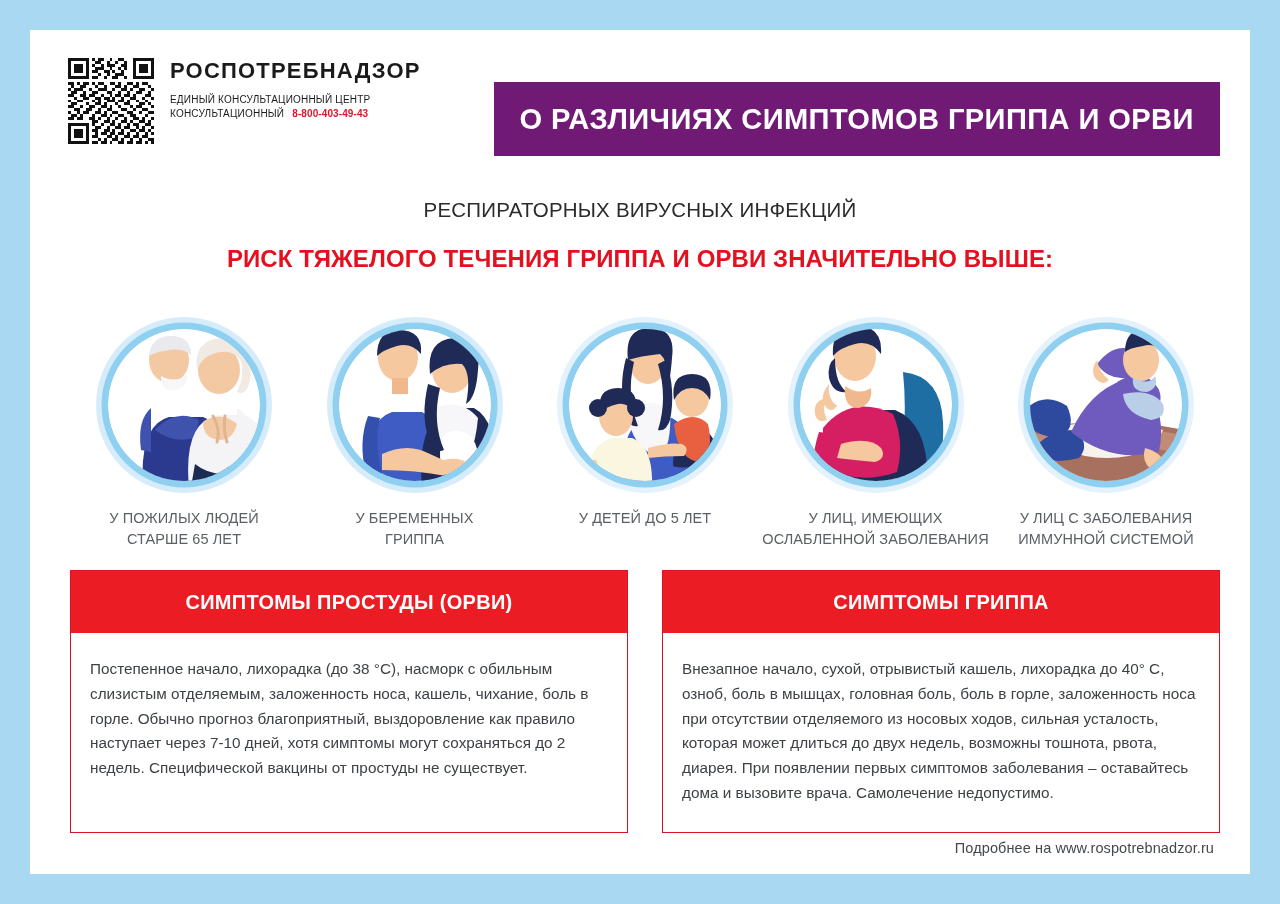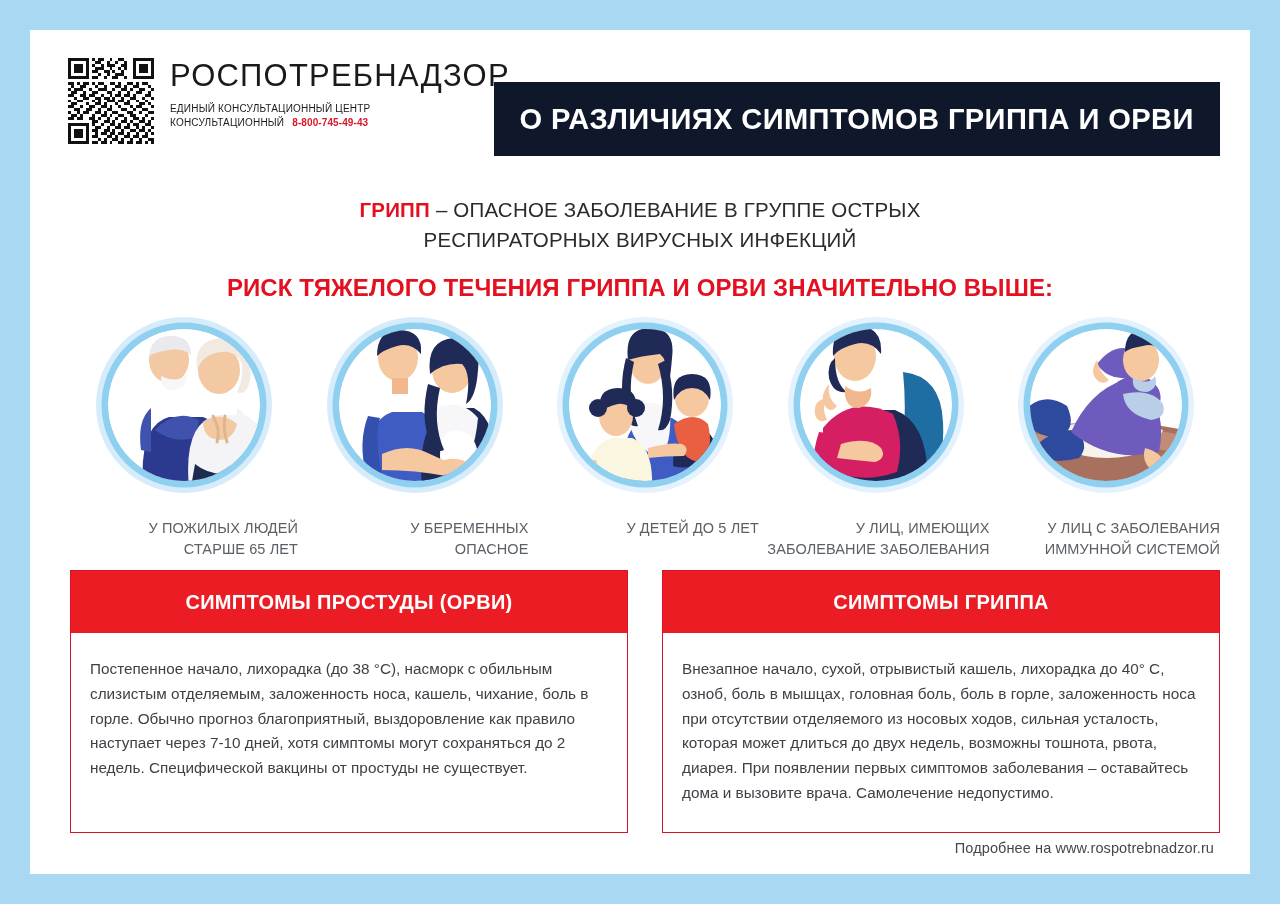--- a/index.html
+++ b/index.html
@@ -42,8 +42,8 @@
   }
   .logo-text { padding-top: 2px; }
   .brand {
-    font-size: 31px;
-    font-weight: normal;
+    font-size: 22px;
+    font-weight: bold;
     letter-spacing: 1.2px;
     color: #1a1a1a;
     line-height: 1;

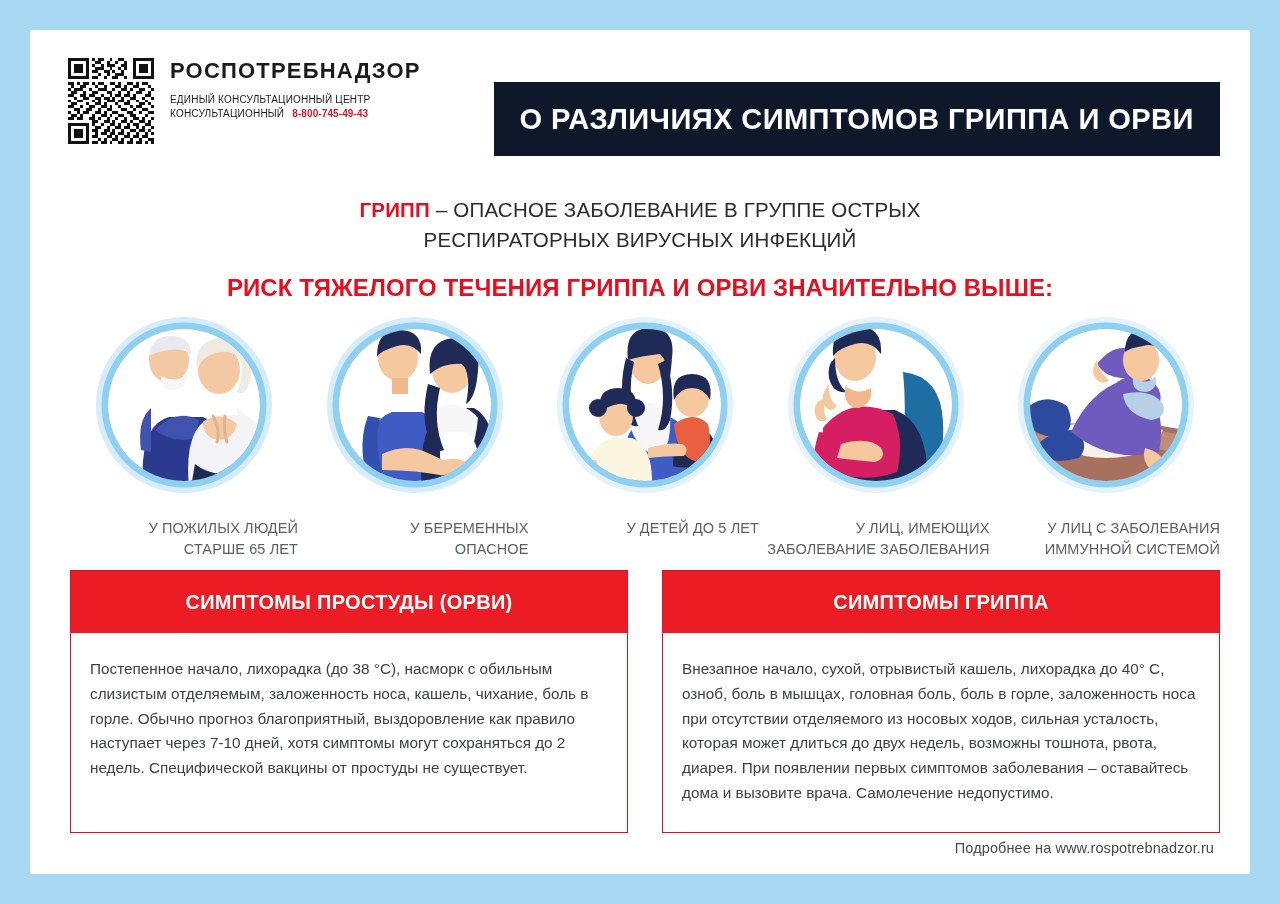--- a/index.html
+++ b/index.html
@@ -400,7 +400,7 @@
         <div class="brand">РОСПОТРЕБНАДЗОР</div>
         <div class="brand-sub">ЕДИНЫЙ КОНСУЛЬТАЦИОННЫЙ ЦЕНТР</div>
         <div class="brand-sub">
-          <span>КОНСУЛЬТАЦИОННЫЙ</span><span class="phone">8-800-745-49-43</span>
+          <span>КОНСУЛЬТАЦИОННЫЙ</span><span class="phone">8-800-403-49-43</span>
         </div>
       </div>
     </div>

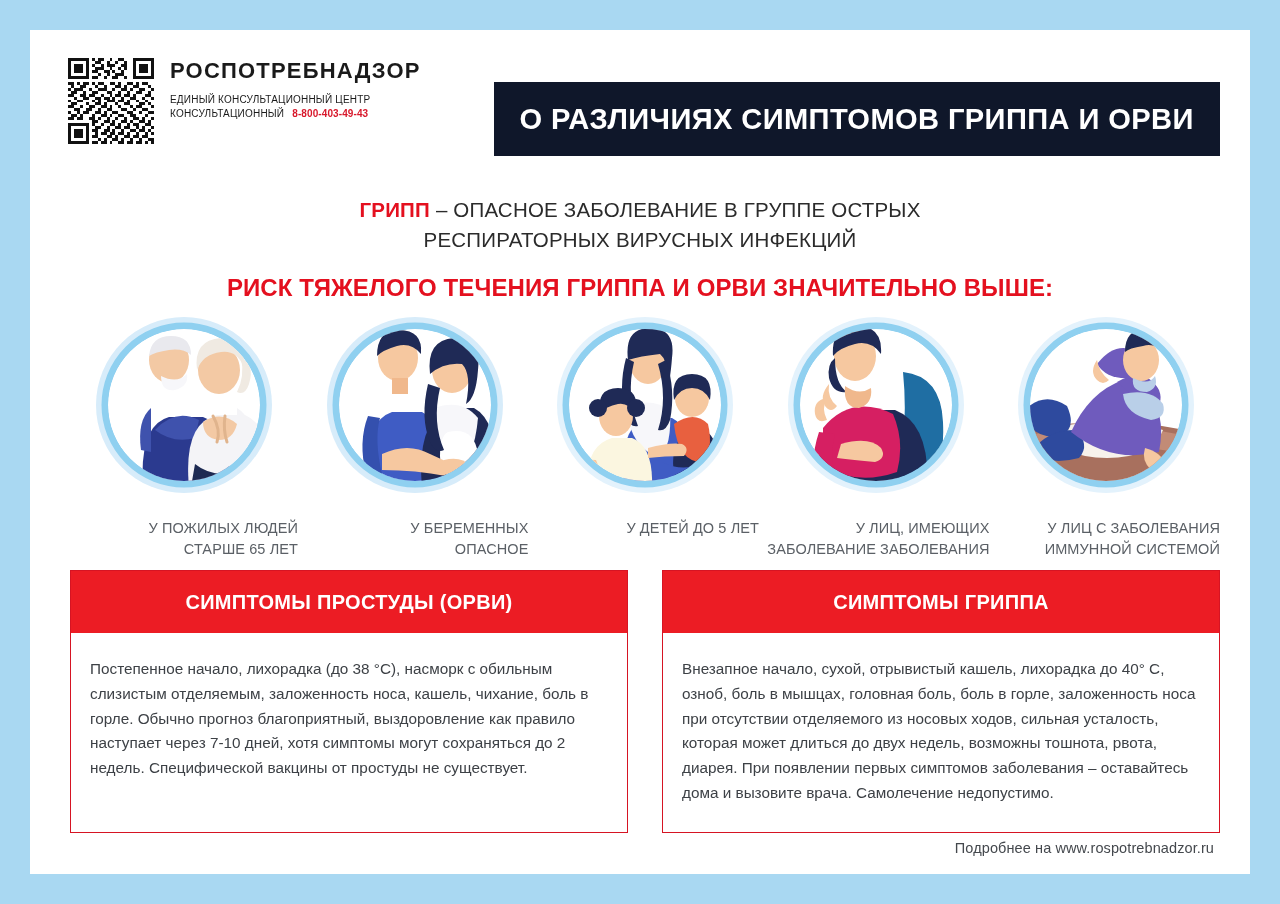--- a/index.html
+++ b/index.html
@@ -66,7 +66,7 @@
     position: absolute;
     left: 464px; top: 52px;
     width: 726px; height: 74px;
-    background: #0f172a;
+    background: #701a75;
     display: flex;
     align-items: center;
     justify-content: center;

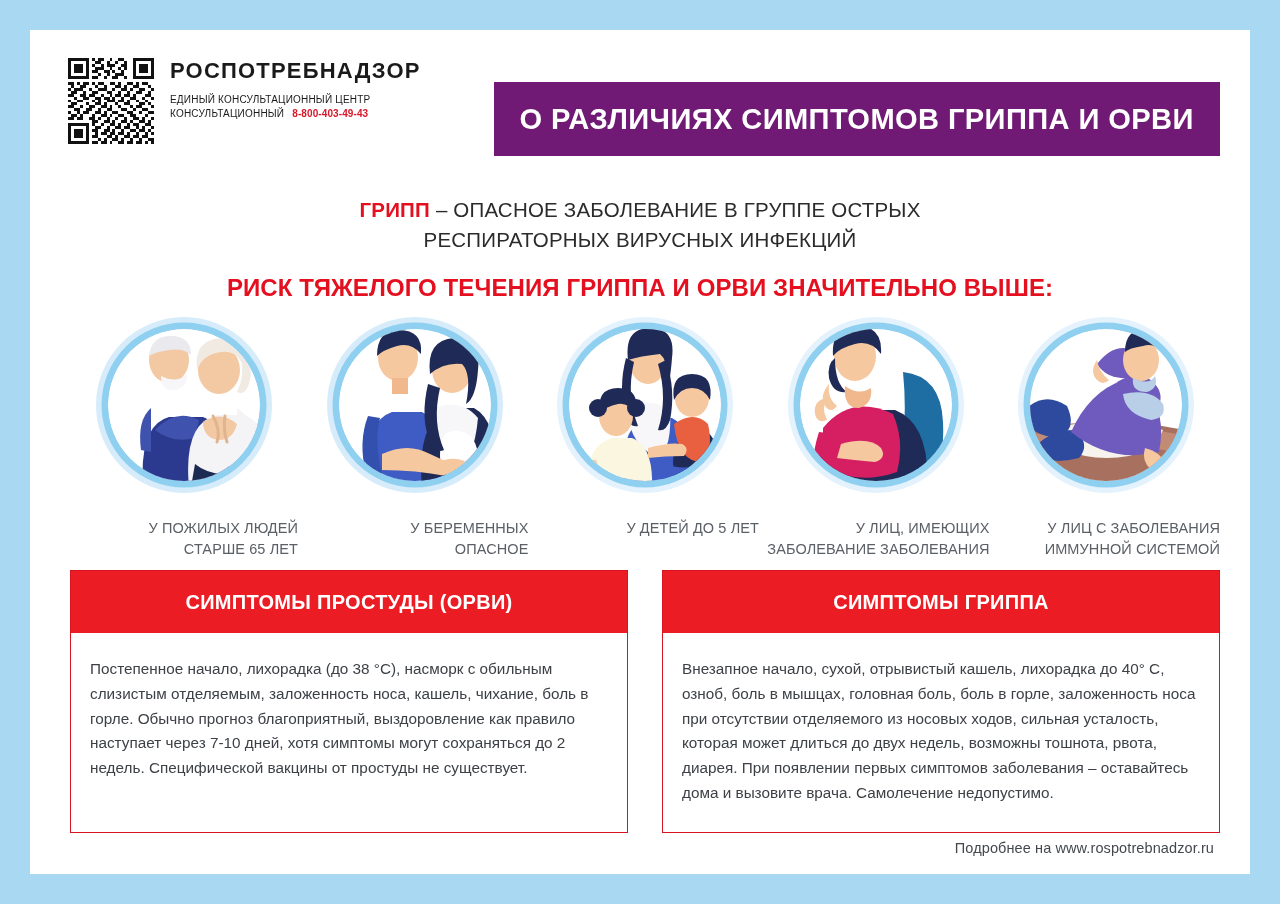--- a/index.html
+++ b/index.html
@@ -411,10 +411,6 @@
   </div>
 
   <div class="subtitle">
-    <div class="sub-line">
-      <span class="hl">ГРИПП</span>
-      <span>–  ОПАСНОЕ ЗАБОЛЕВАНИЕ В ГРУППЕ ОСТРЫХ</span>
-    </div>
     <div class="sub-line">РЕСПИРАТОРНЫХ ВИРУСНЫХ ИНФЕКЦИЙ</div>
     <div class="risk-line">РИСК ТЯЖЕЛОГО ТЕЧЕНИЯ ГРИППА И ОРВИ ЗНАЧИТЕЛЬНО ВЫШЕ:</div>
   </div>

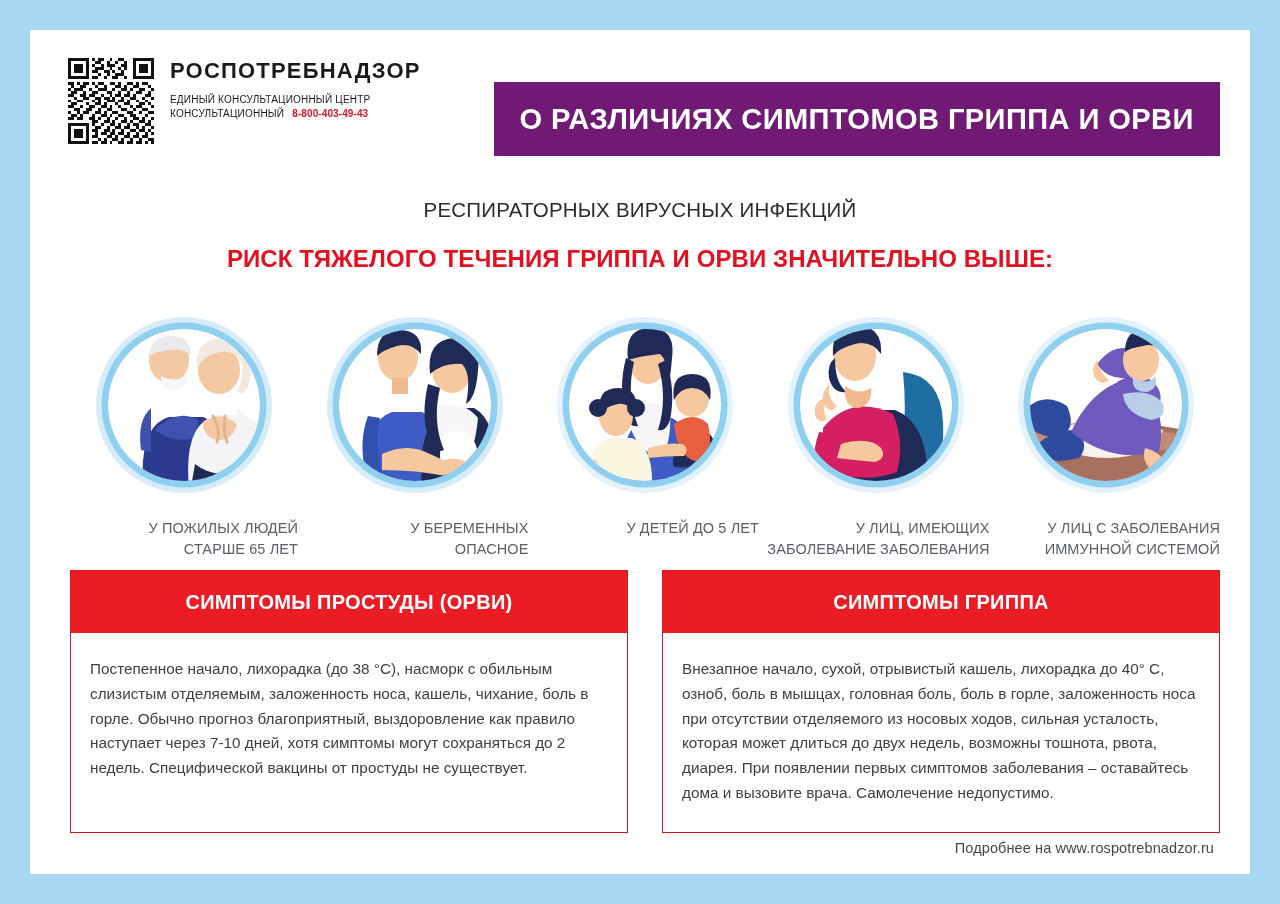--- a/index.html
+++ b/index.html
@@ -115,12 +115,11 @@
   .group { width: 228px; text-align: center; }
   .group .art { width: 186px; height: 186px; margin: 0 auto; display: block; }
   .group .caption {
-    margin-top: 20px;
+    margin-top: 10px;
     font-size: 14.5px;
     color: #5b6066;
     line-height: 1.42;
     letter-spacing: 0.1px;
-    text-align: right;
   }
 
   

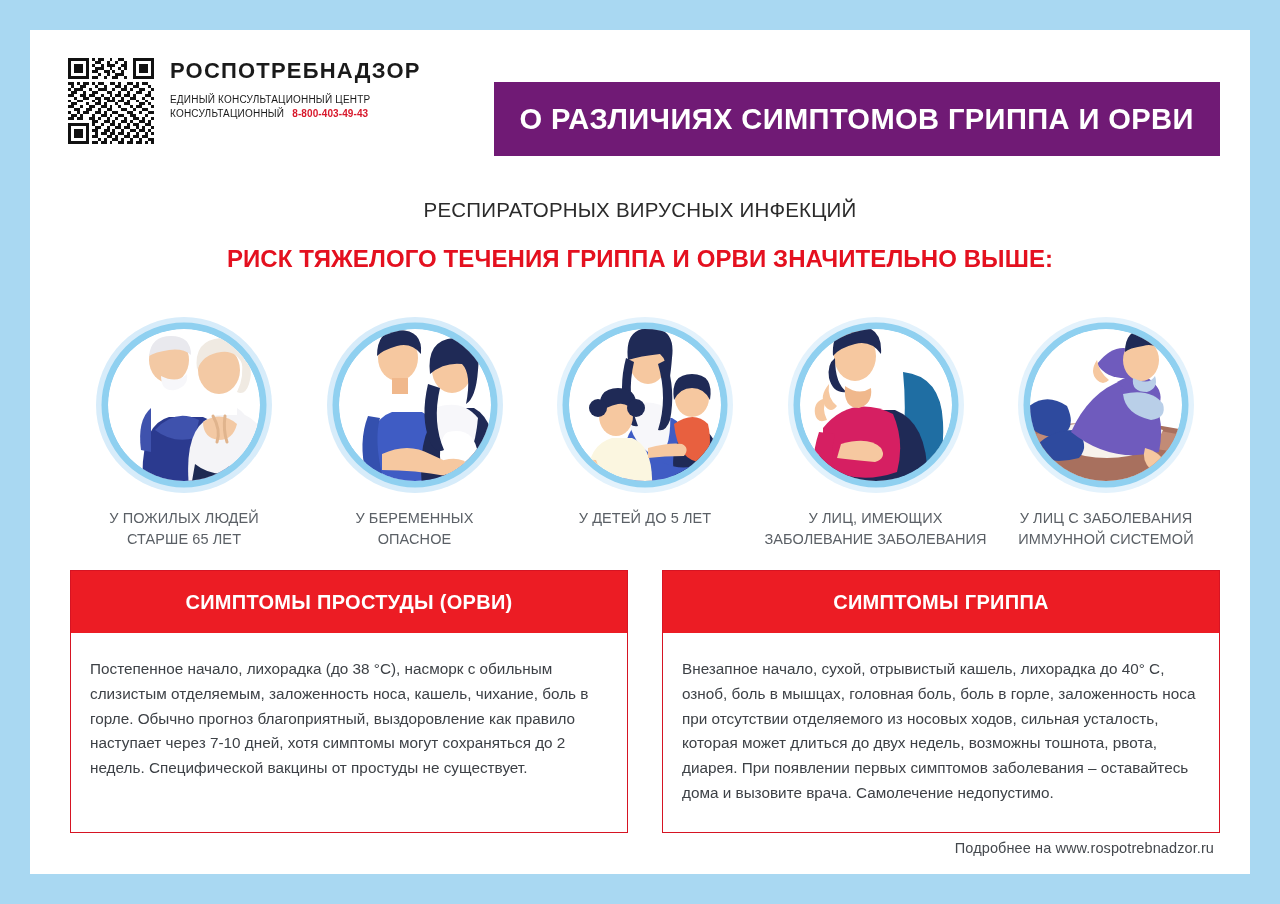--- a/index.html
+++ b/index.html
@@ -475,7 +475,7 @@
       </svg>
       <div class="caption">
         <span>У БЕРЕМЕННЫХ</span><br>
-        <span>ОПАСНОЕ</span>
+        <span>ГРИППА</span>
       </div>
     </div>
 

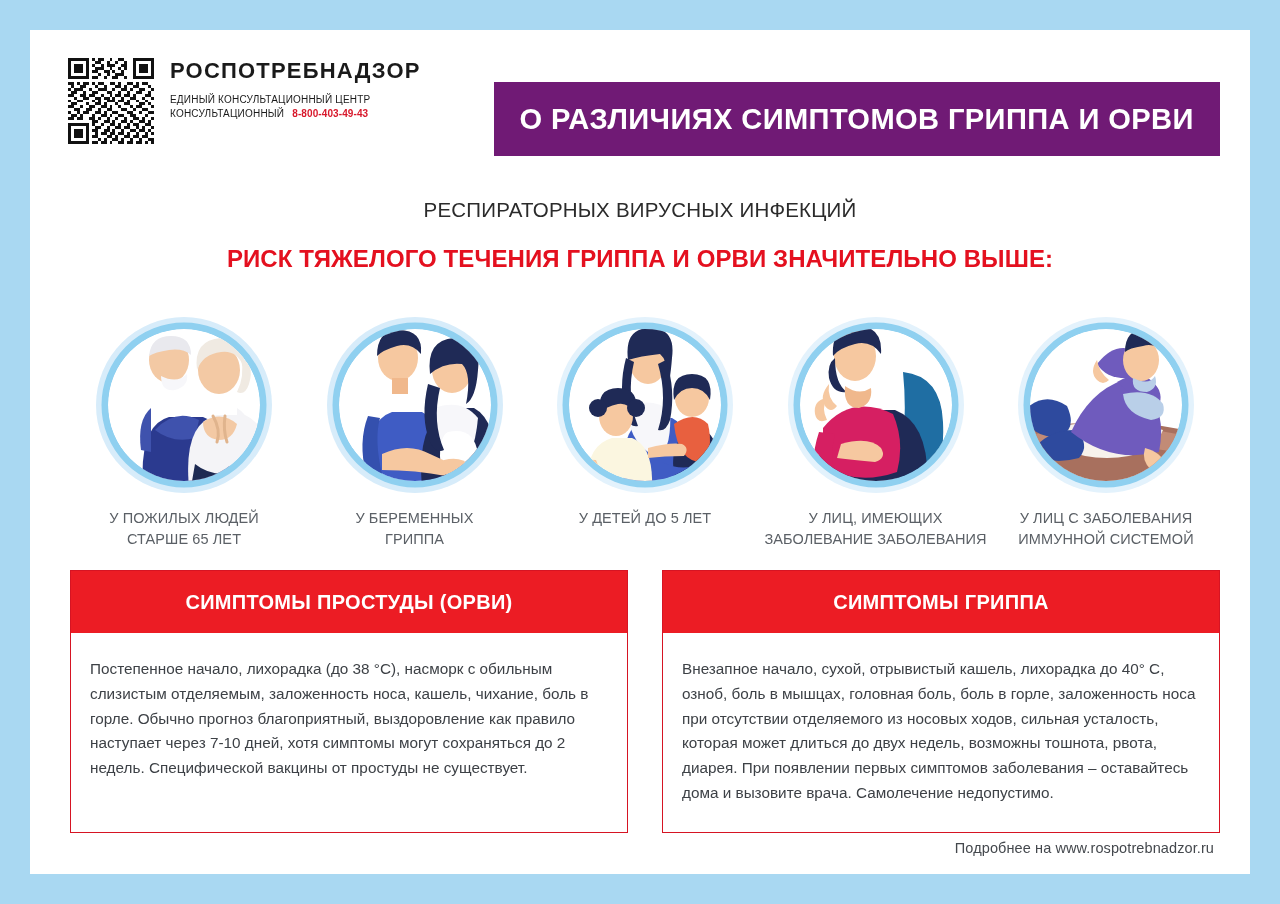--- a/index.html
+++ b/index.html
@@ -540,7 +540,7 @@
       </svg>
       <div class="caption">
         <span>У ЛИЦ, ИМЕЮЩИХ</span><br>
-        <span>ЗАБОЛЕВАНИЕ ЗАБОЛЕВАНИЯ</span>
+        <span>ОСЛАБЛЕННОЙ ЗАБОЛЕВАНИЯ</span>
       </div>
     </div>
 

